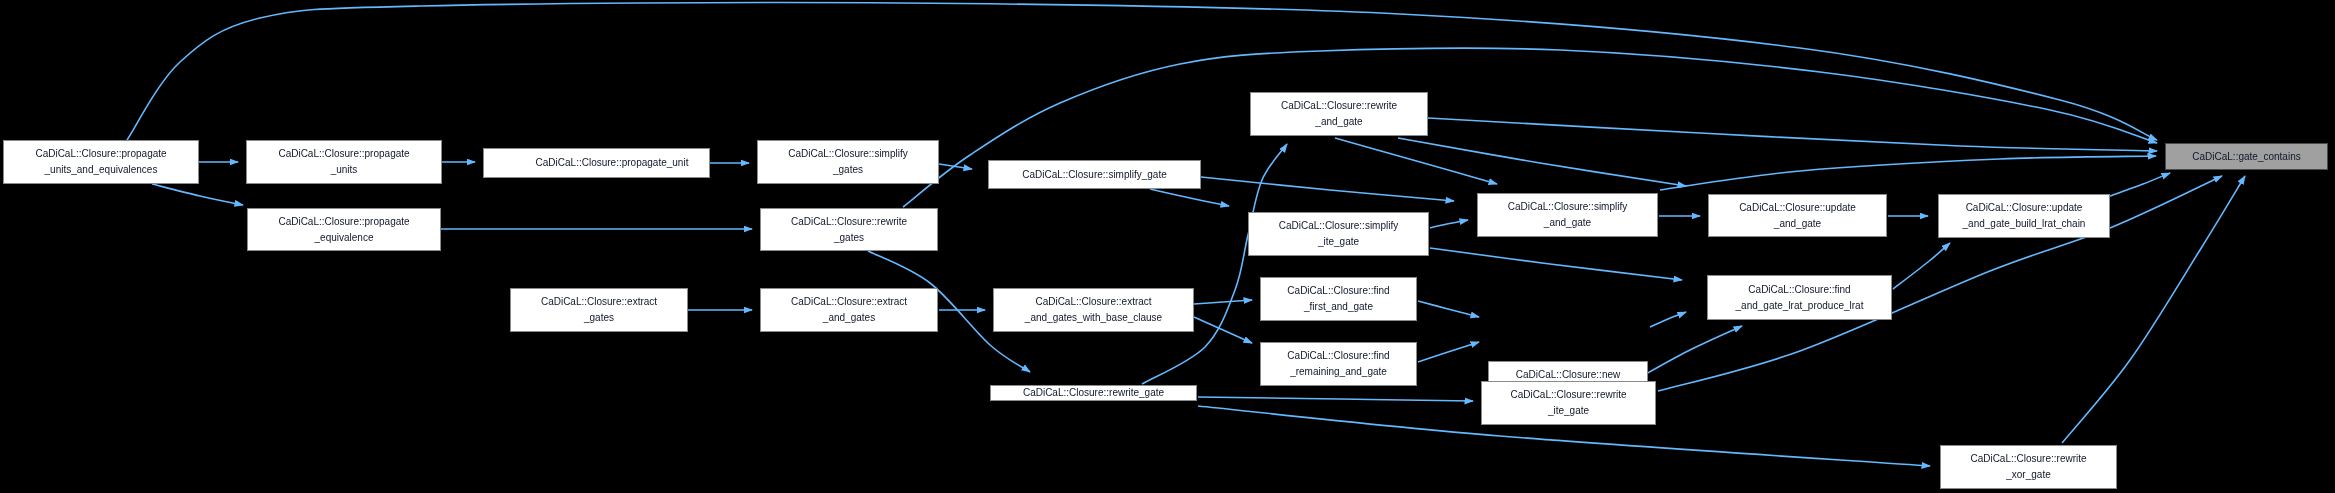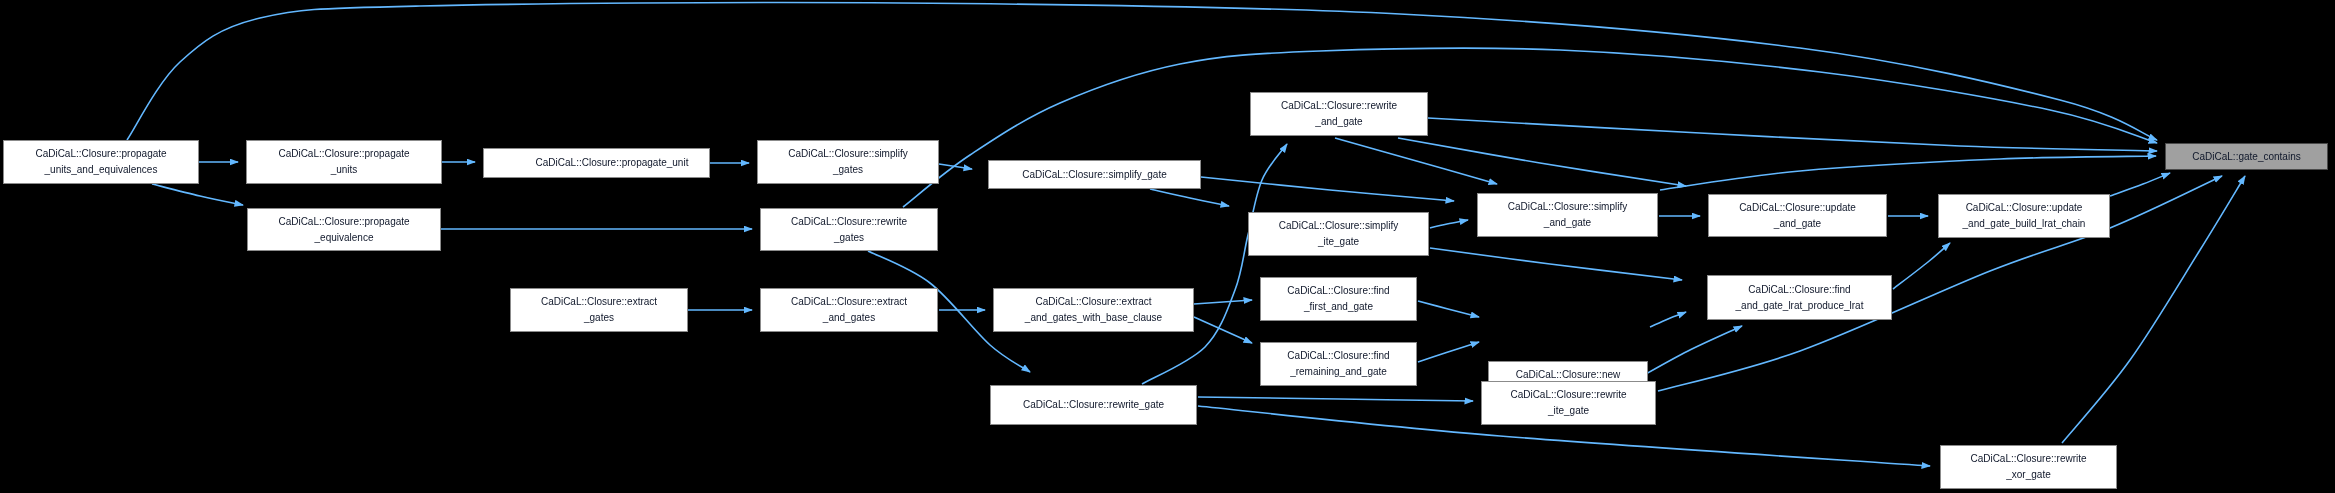--- a/index.html
+++ b/index.html
@@ -133,7 +133,7 @@
       <span>CaDiCaL::Closure::find</span>
       <span>_remaining_and_gate</span>
     </div>
-    <div class="node" style="left: 990px; top: 385px; width: 207px; height: 40px;">
+    <div class="node" style="left: 990px; top: 385px; width: 207px; height: 16px;">
       <span>CaDiCaL::Closure::rewrite_gate</span>
     </div>
     <div class="node" style="left: 1477px; top: 193px; width: 181px; height: 44px;">

